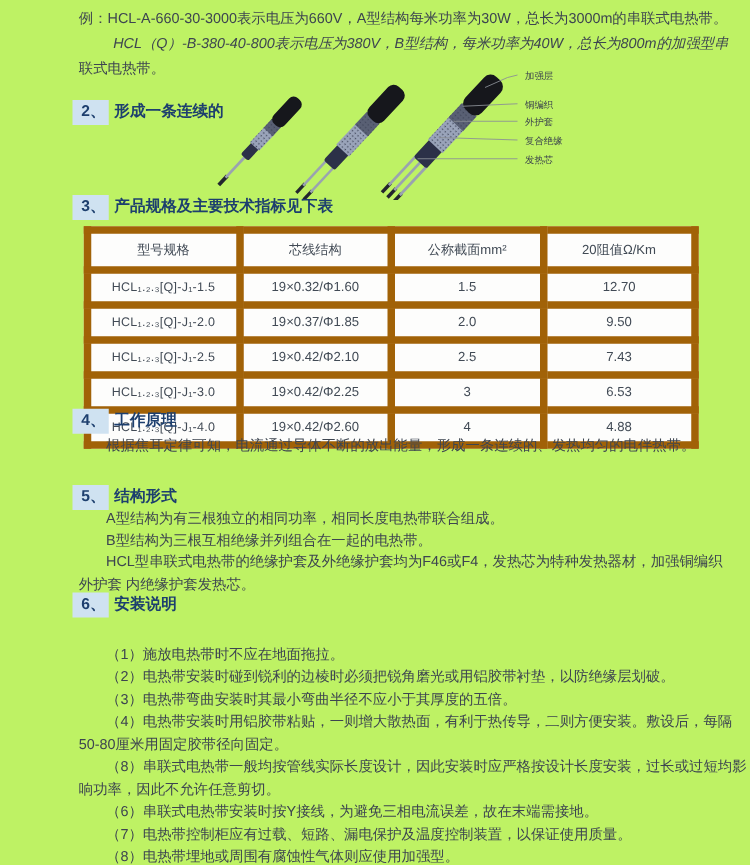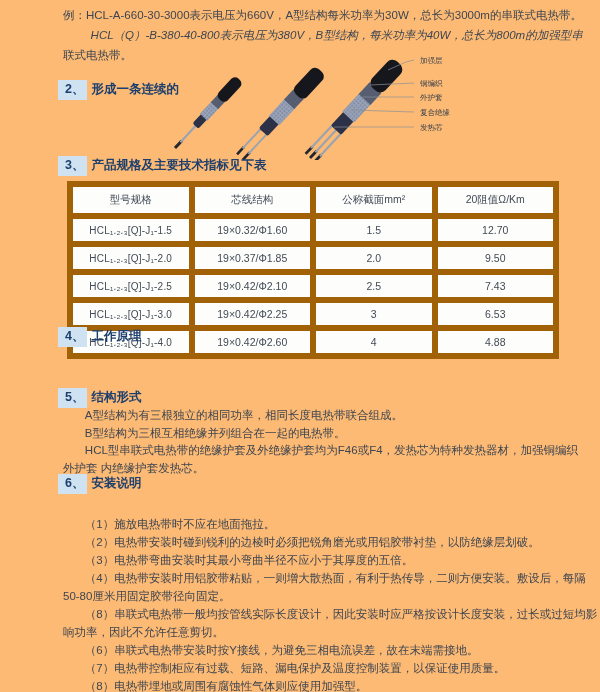--- a/index.html
+++ b/index.html
@@ -3,7 +3,7 @@
 <meta charset="utf-8">
 <style>
   html,body{margin:0;padding:0;}
-  .page{position:relative;width:600px;height:692px;background:#fdba74;overflow:hidden;
+  .page{position:relative;width:600px;height:692px;background:#bef264;overflow:hidden;
         font-family:"Liberation Sans","DejaVu Sans",sans-serif;color:#3d4550;}
   .line{white-space:nowrap;font-size:11.5px;line-height:20px;}
   .ind{padding-left:1.9em;}

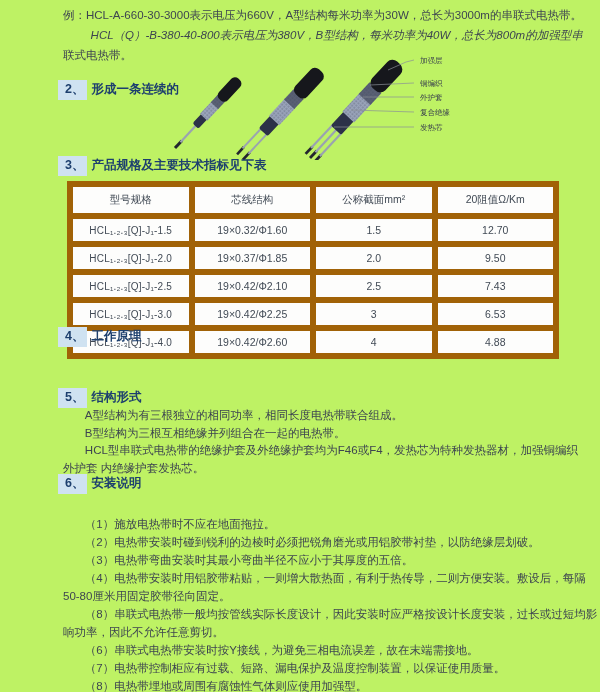--- a/index.html
+++ b/index.html
@@ -159,6 +159,9 @@
     <span class="hnum">4、</span><span class="htitle">工作原理</span>
   </div>
 
+  <div class="para" style="top:347px;">
+    <div class="line ind">根据焦耳定律可知，电流通过导体不断的放出能量，形成一条连续的、发热均匀的电伴热带。</div>
+  </div>
 
   <div class="heading" style="top:388px;">
     <span class="hnum">5、</span><span class="htitle">结构形式</span>

